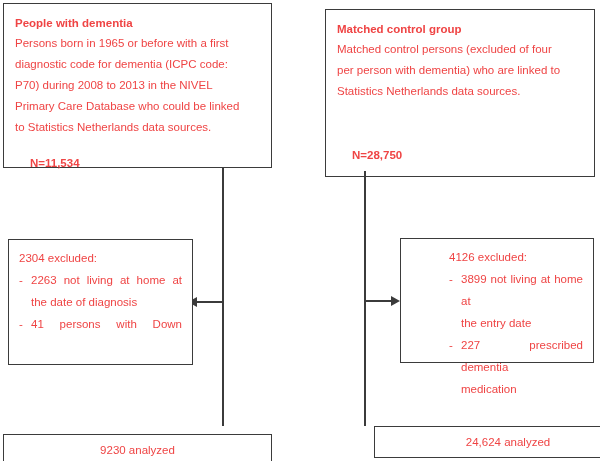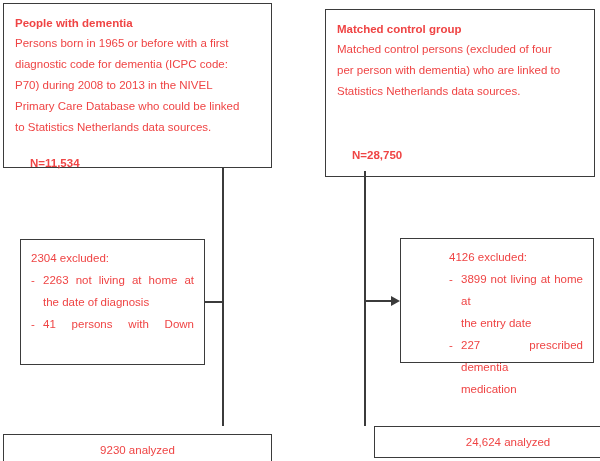--- a/index.html
+++ b/index.html
@@ -137,7 +137,7 @@
   <div class="hline" style="left:196px; top:301px; width:27px;"></div>
   <div class="arrowhead arrow-left" style="left:188px; top:297px;"></div>
 
-  <div class="box" style="left:20px; top:239px; width:185px; height:126px;">
+  <div class="box" style="left:8px; top:239px; width:185px; height:126px;">
     <div class="box-inner" style="padding:7px 10px 6px 10px;">
       <p class="excl-head">2304 excluded:</p>
       <p class="excl-item just">

